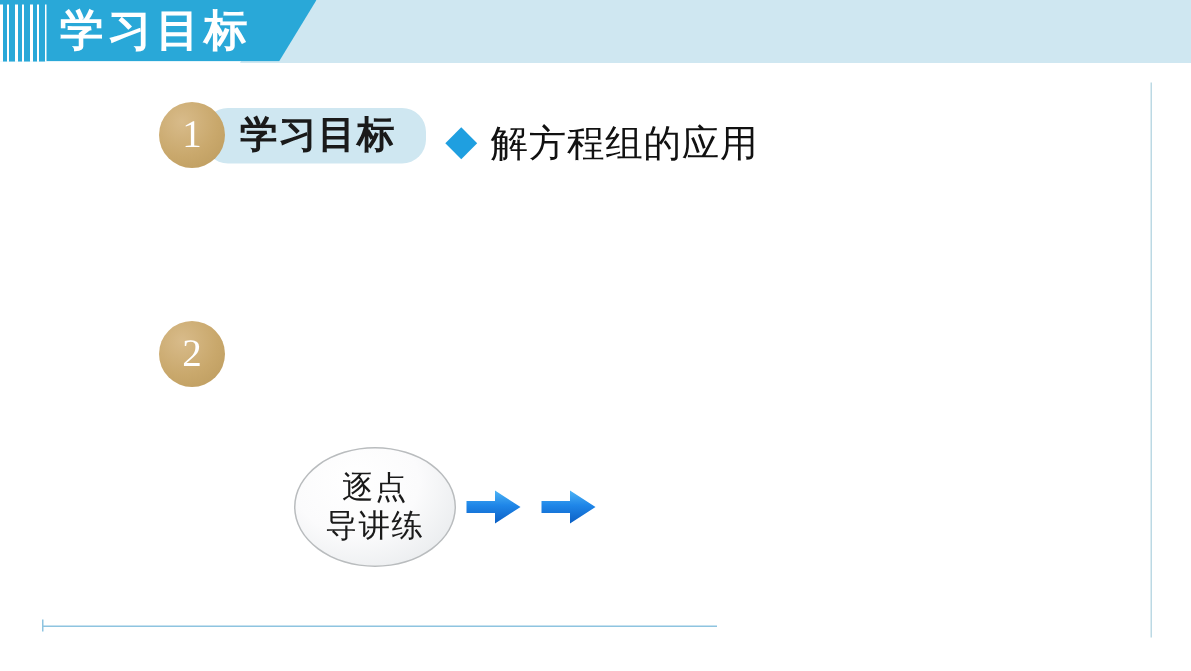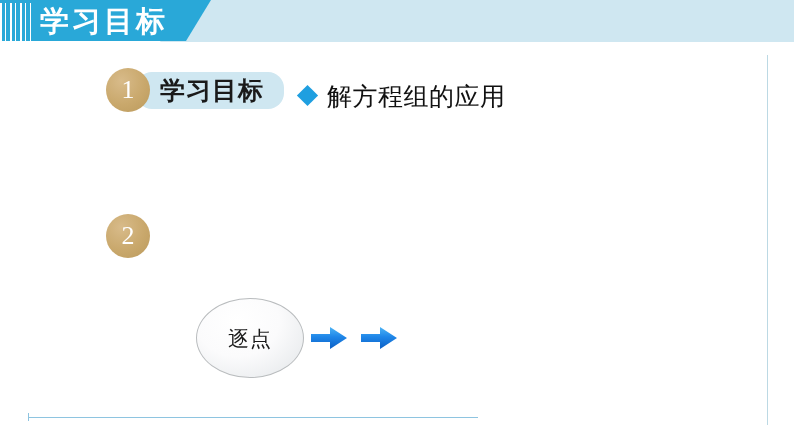--- a/index.html
+++ b/index.html
@@ -228,6 +228,7 @@
 
   <div class="flow-node">
     <span class="flow-line">逐点</span>
+    <span class="flow-line">导讲练</span>
   </div>
 
   <svg class="flow-arrow" viewBox="0 0 40 30">

